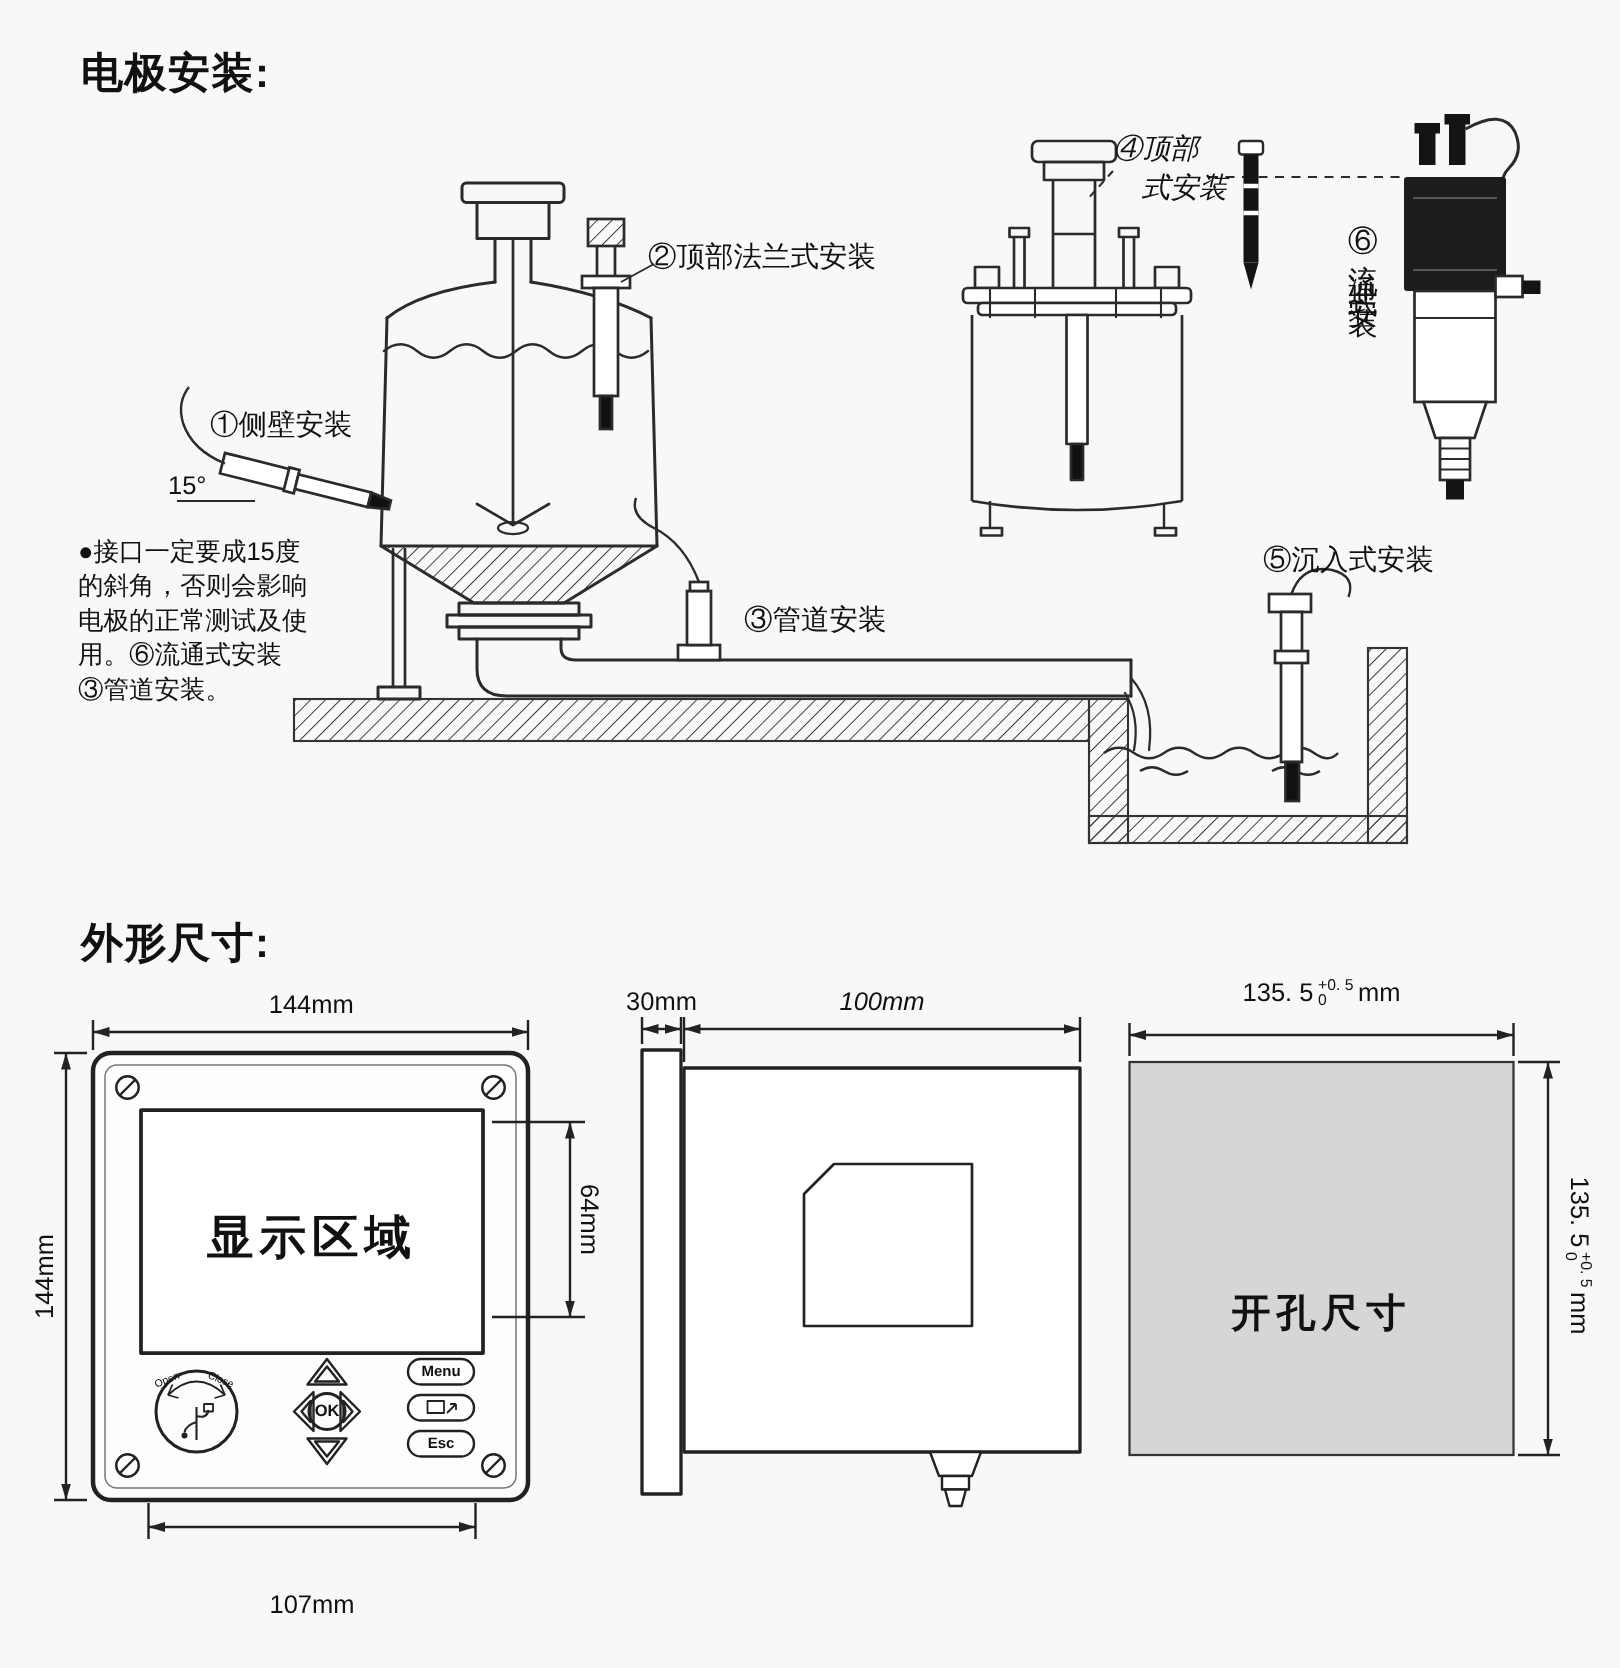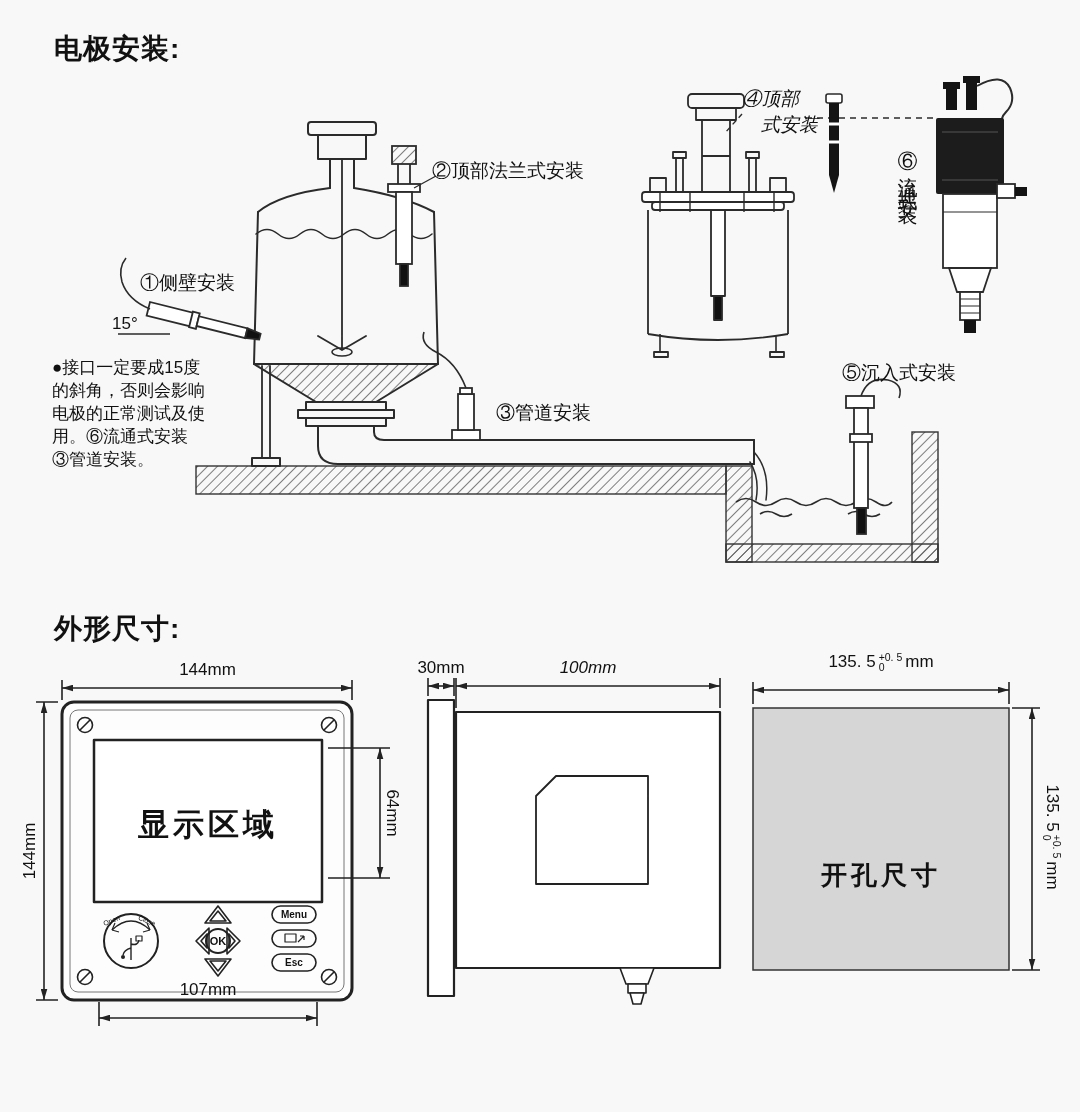--- a/index.html
+++ b/index.html
@@ -260,7 +260,7 @@
 <div class="abs dim center" style="left:160px;top:660px;width:95px;">144mm</div>
 <div class="abs dim center" style="left:-18px;top:841px;width:96px;transform:rotate(-90deg);">144mm</div>
 <div class="abs dim center" style="left:362px;top:803px;width:60px;transform:rotate(90deg);">64mm</div>
-<div class="abs dim center" style="left:160px;top:980px;width:96px;">107mm</div>
+<div class="abs dim center" style="left:160px;top:1060px;width:96px;">107mm</div>
 <div class="abs center serifcjk" style="left:108px;top:804px;width:200px;font-size:31px;font-weight:bold;letter-spacing:4px;">显示区域</div>
 
 <div class="abs btn-txt center" style="left:203px;top:935px;width:30px;font-weight:bold;font-size:11px;">OK</div>

